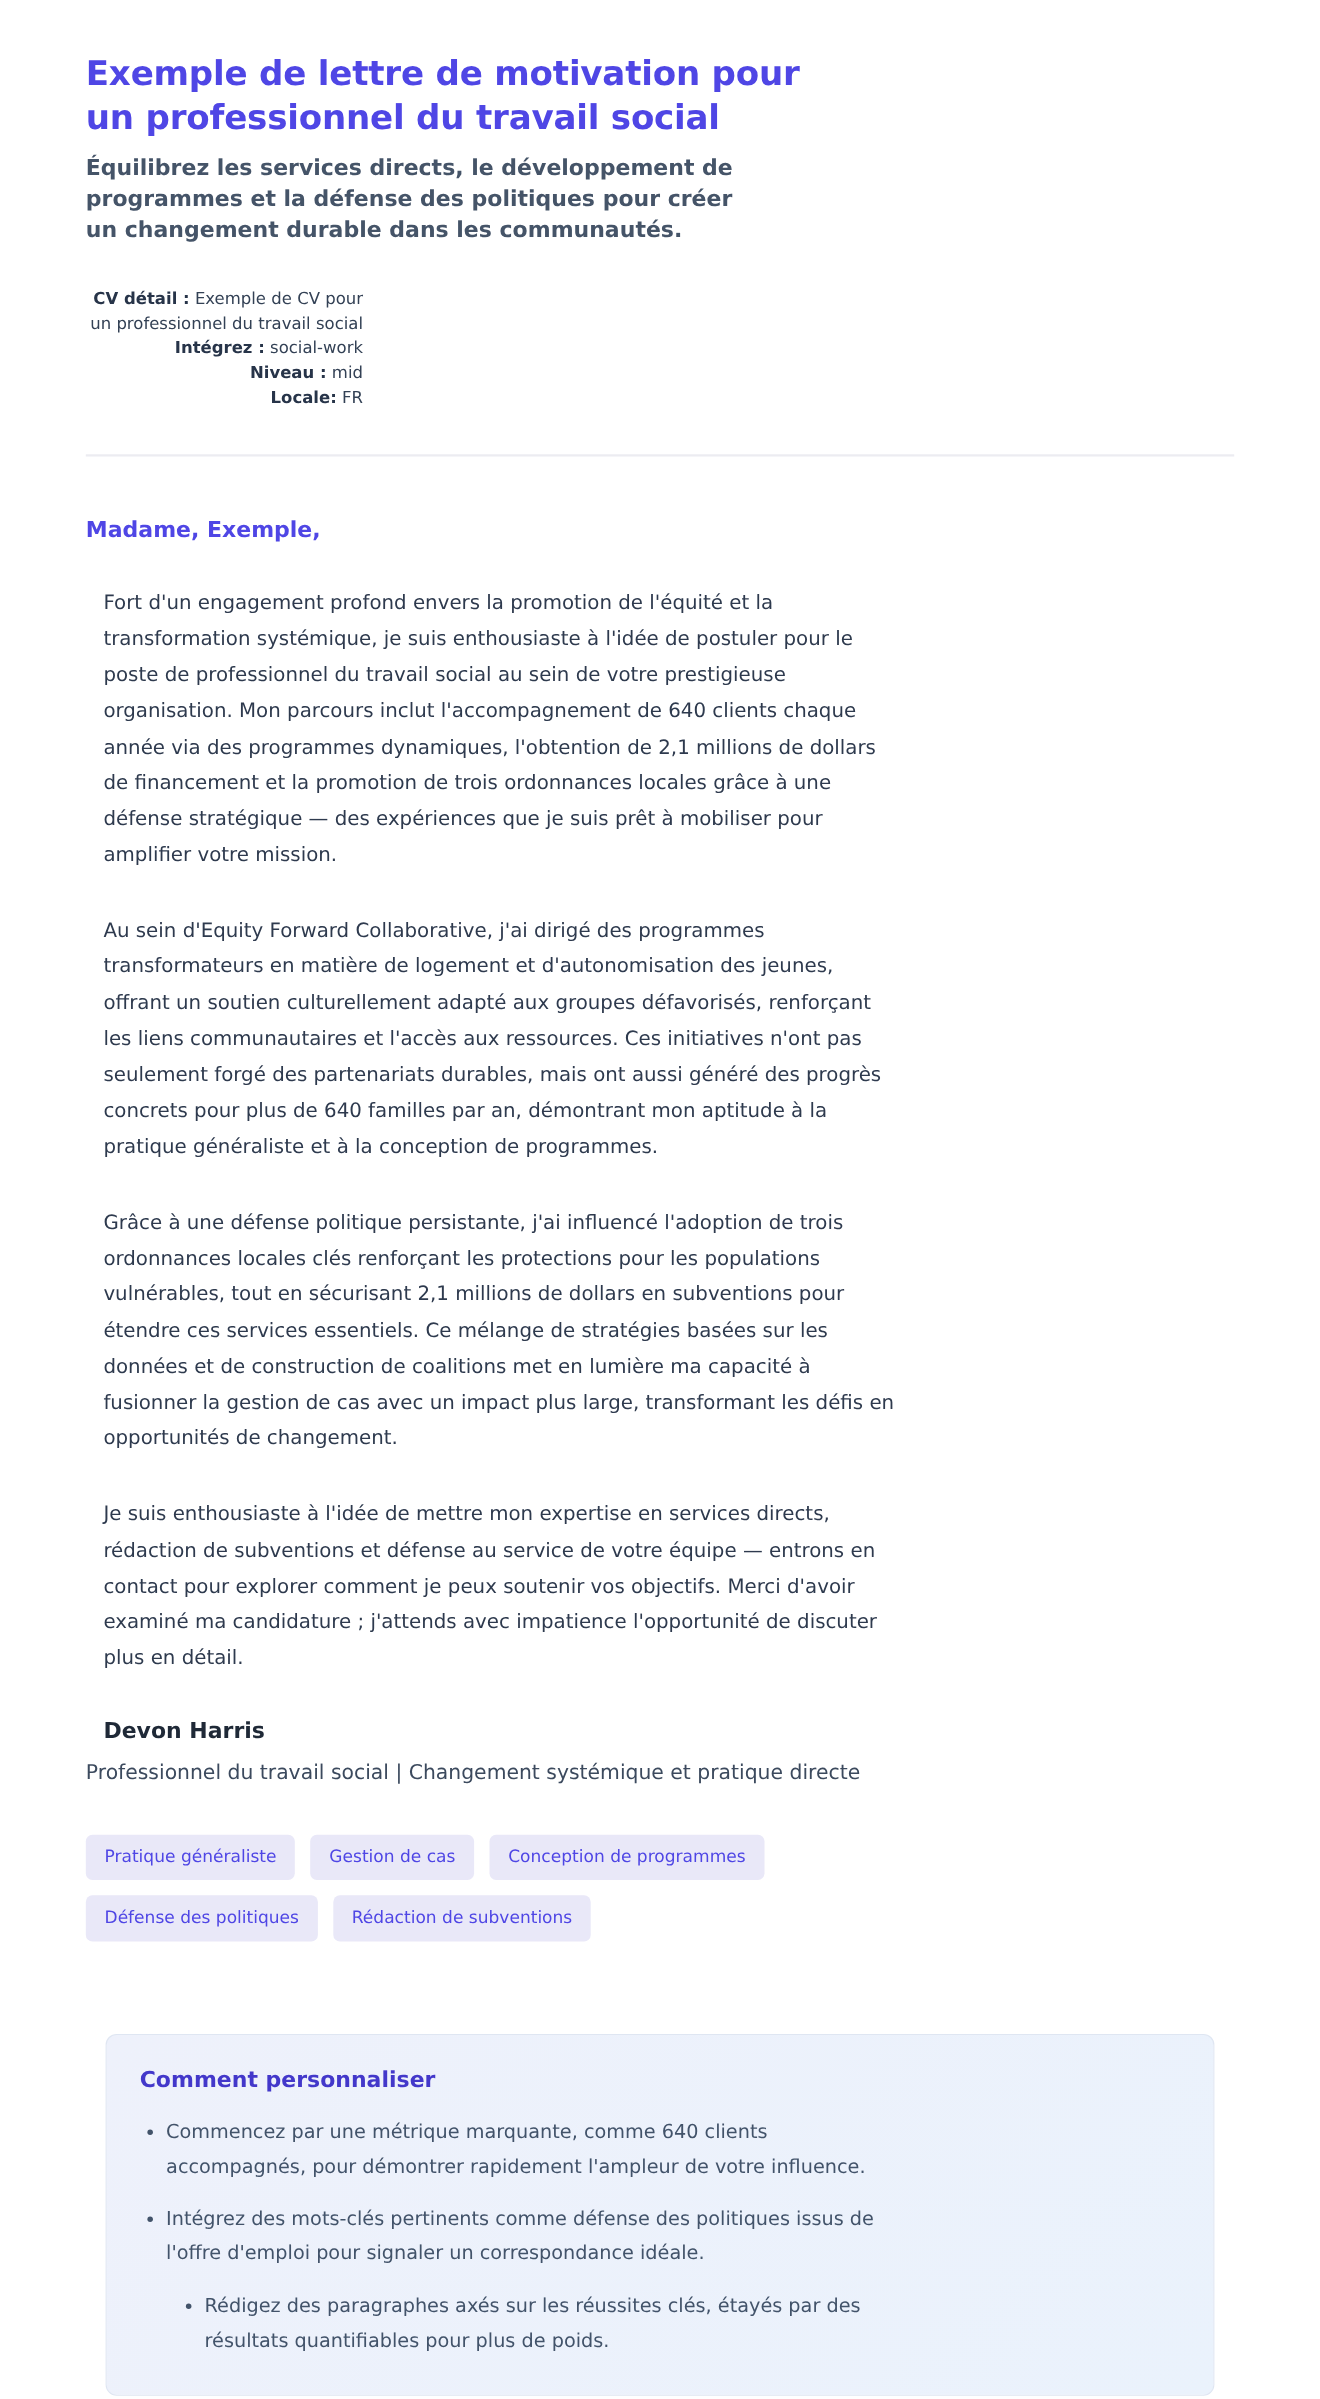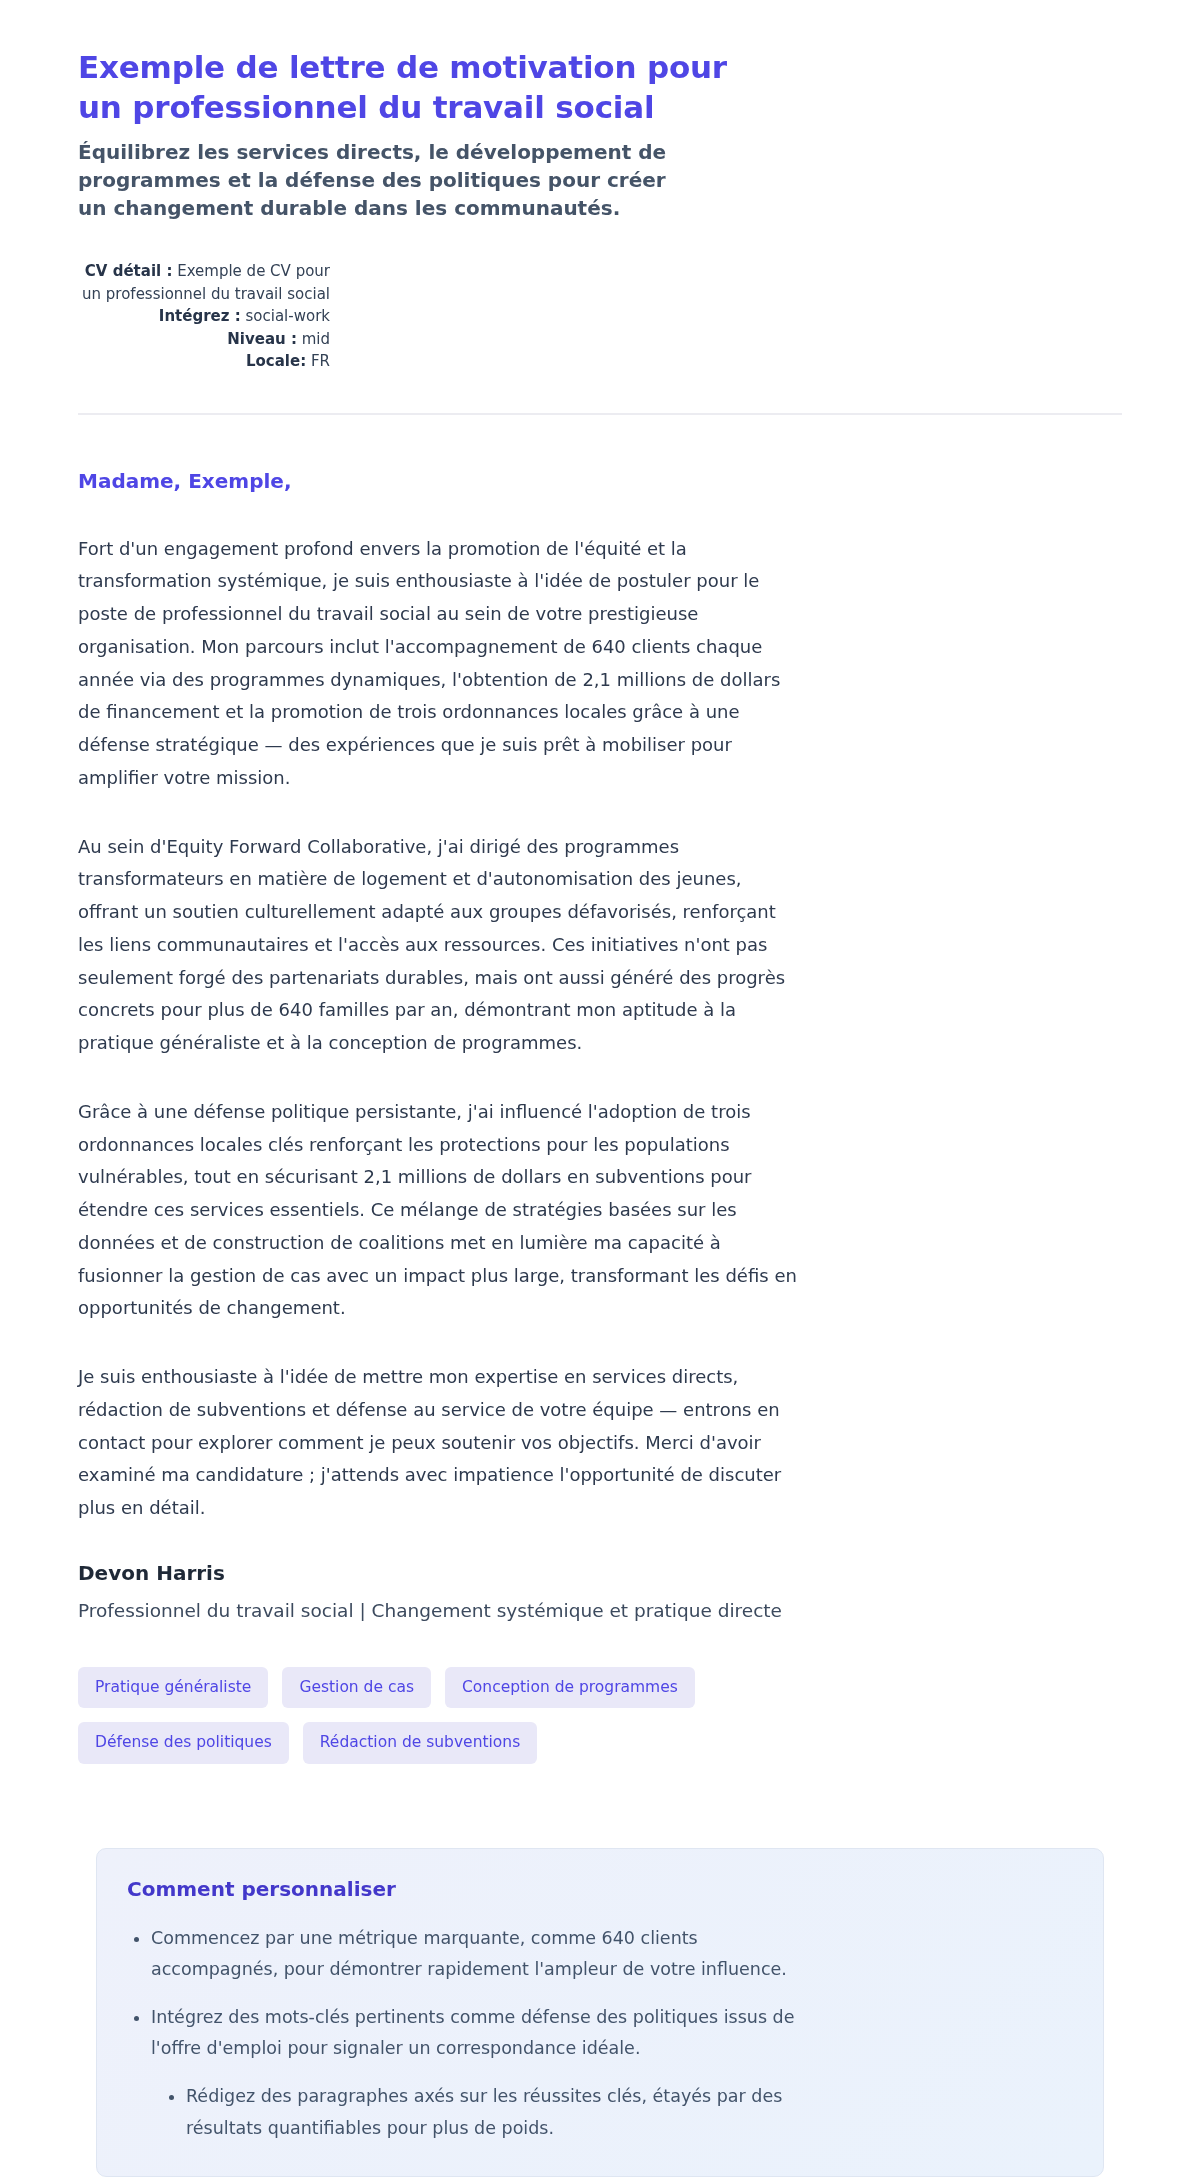--- a/index.html
+++ b/index.html
@@ -61,7 +61,7 @@
     color: var(--accent);
   }
   .body-par {
-    margin: 0 0 36px;
+    margin: 0 16px 36px;
     max-width: 725px;
     font-size: 18px;
     line-height: 1.82;

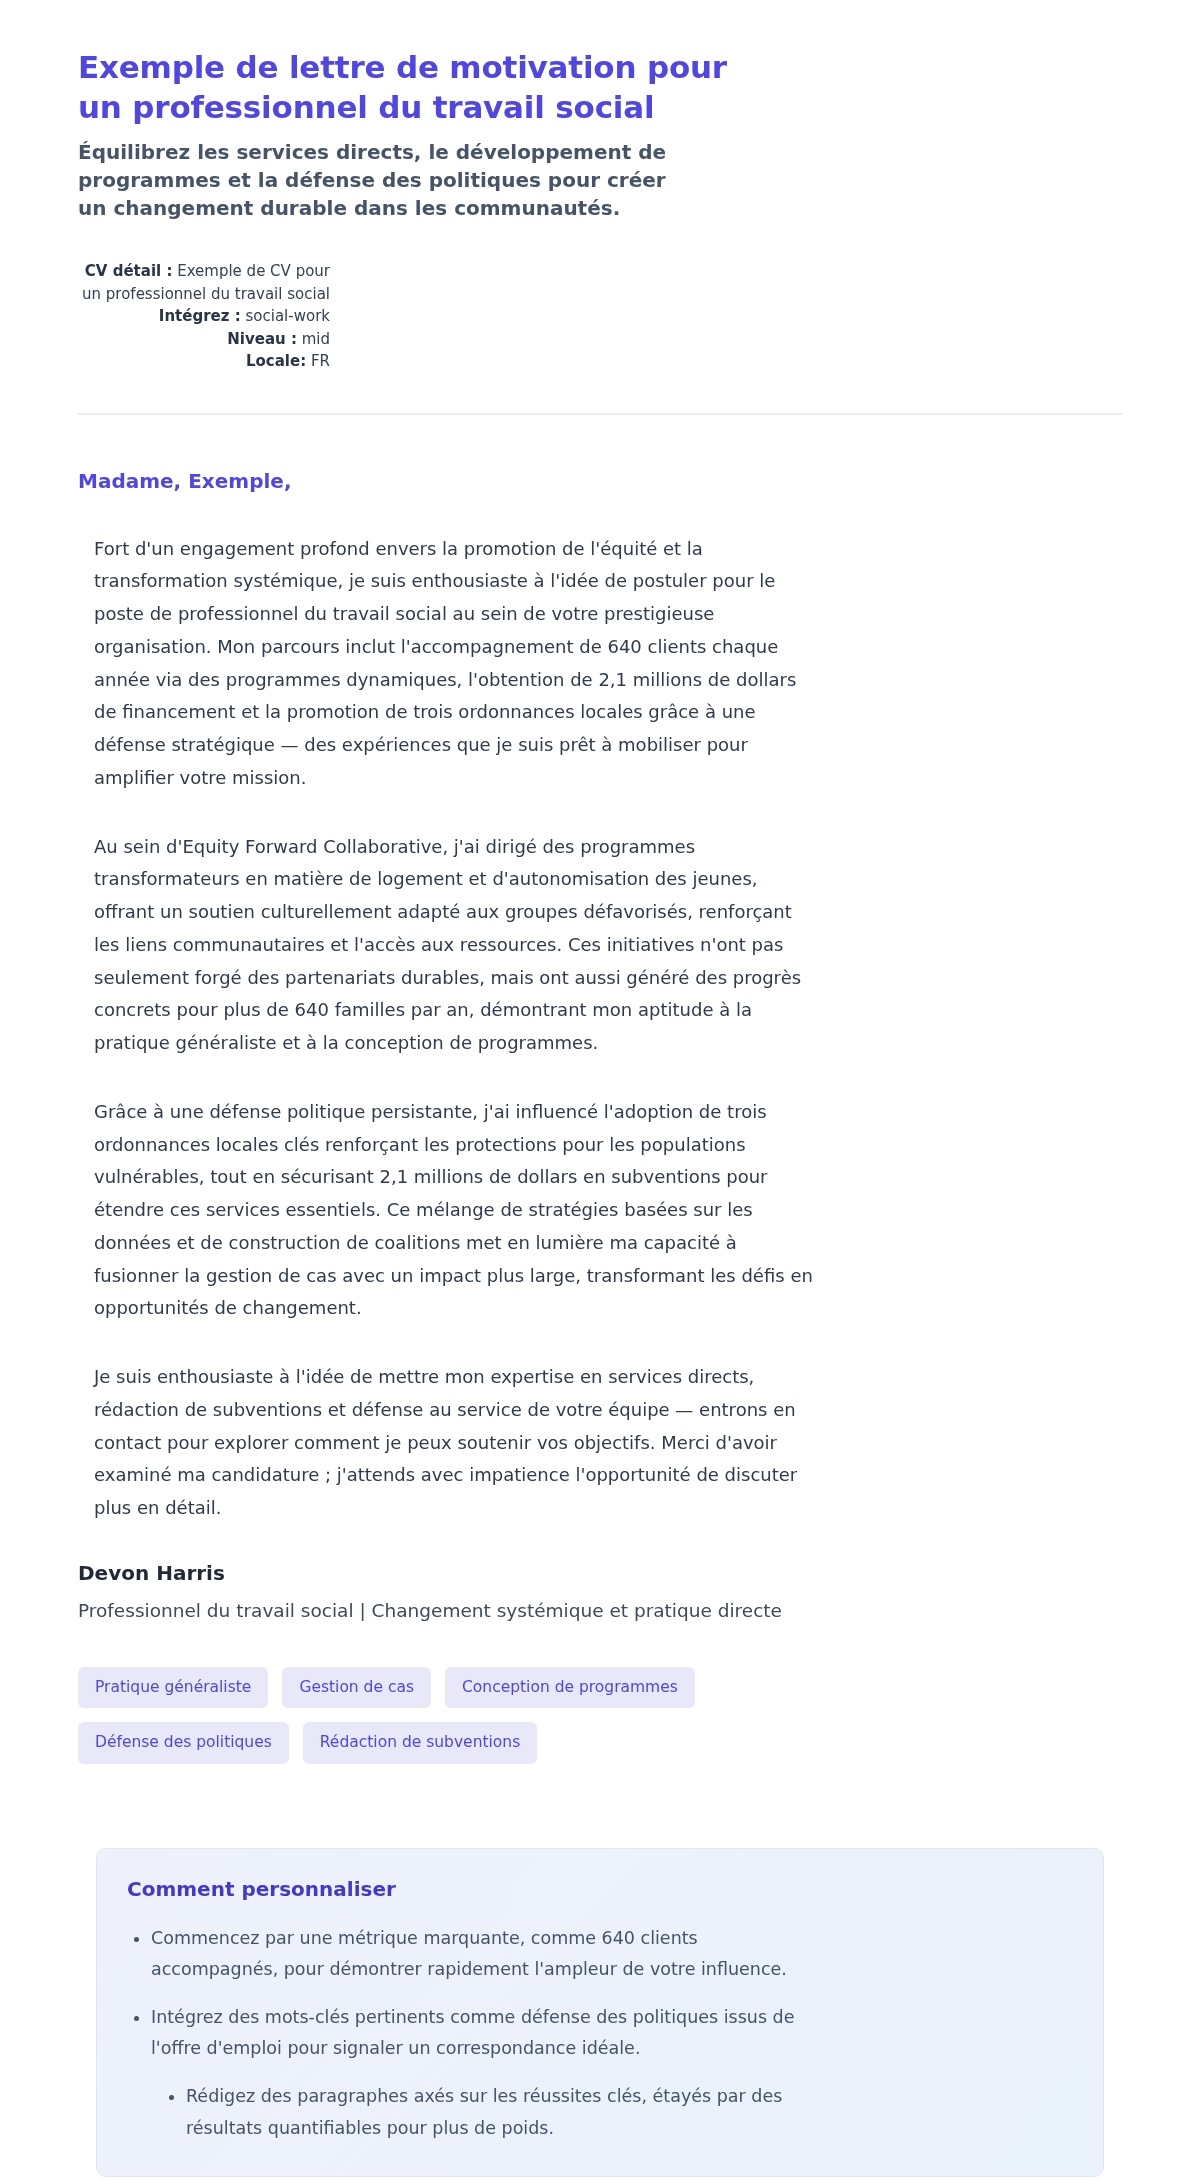--- a/index.html
+++ b/index.html
@@ -69,7 +69,7 @@
   }
 
   .signature { margin-top: 26px; }
-  .sig-name { margin: 0; font-size: 20px; font-weight: 700; color: #1f2937; }
+  .sig-name { margin: 16px; font-size: 20px; font-weight: 700; color: #1f2937; }
   .sig-role { margin: 15px 0 0; font-size: 18.5px; color: #3c4a5e; }
 
   

